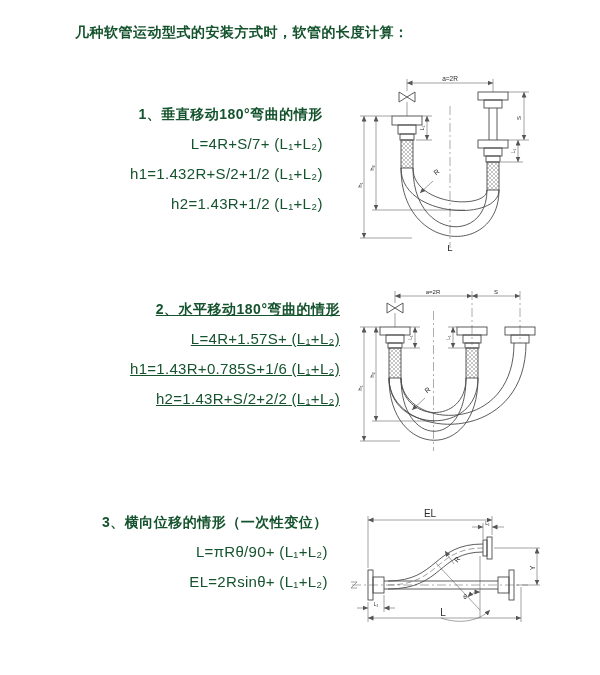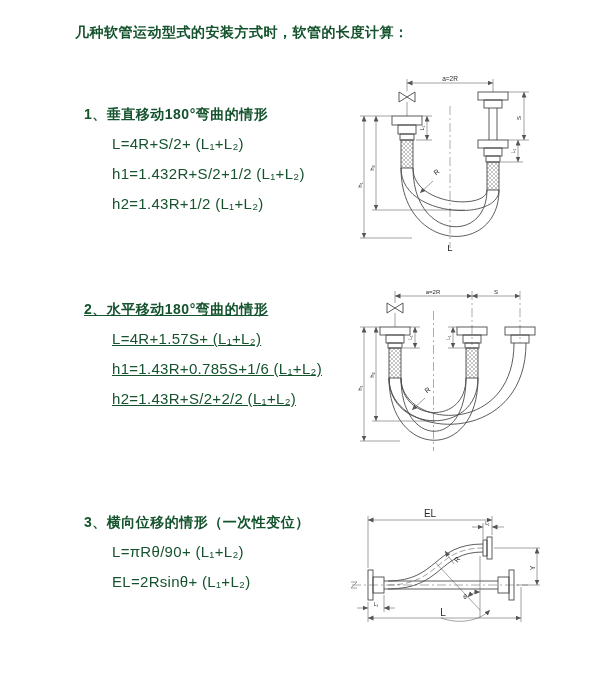--- a/index.html
+++ b/index.html
@@ -8,7 +8,7 @@
     font-family:"Liberation Sans", sans-serif;color:#14532d;margin-left:40px;
   }
   .title{position:absolute;left:35px;top:24px;font-size:14px;font-weight:bold;letter-spacing:.5px;}
-  .section{position:absolute;left:44px;}
+  .section{position:absolute;left:62px;text-align:right;}
   .heading{font-size:14px;font-weight:bold;letter-spacing:.5px;height:17px;}
   .formula{font-size:15px;margin-top:12px;margin-left:28px;height:18px;letter-spacing:.3px;}
   .diag{position:absolute;}

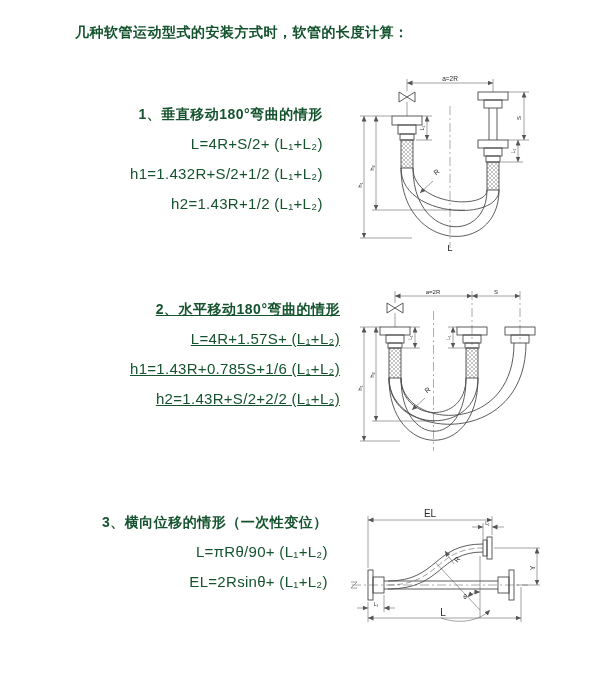--- a/index.html
+++ b/index.html
@@ -28,7 +28,7 @@
 
   <div class="section" style="top:106px;">
     <div class="heading">1、垂直移动180°弯曲的情形</div>
-    <div class="formula">L=4R+S/2+ (L₁+L₂)</div>
+    <div class="formula">L=4R+S/7+ (L₁+L₂)</div>
     <div class="formula">h1=1.432R+S/2+1/2 (L₁+L₂)</div>
     <div class="formula">h2=1.43R+1/2 (L₁+L₂)</div>
   </div>

